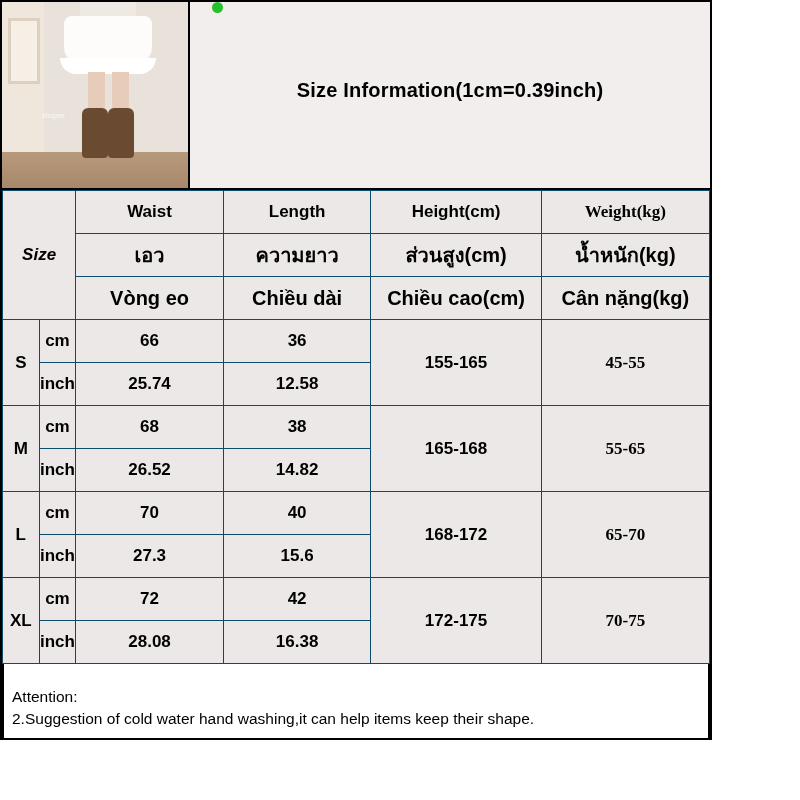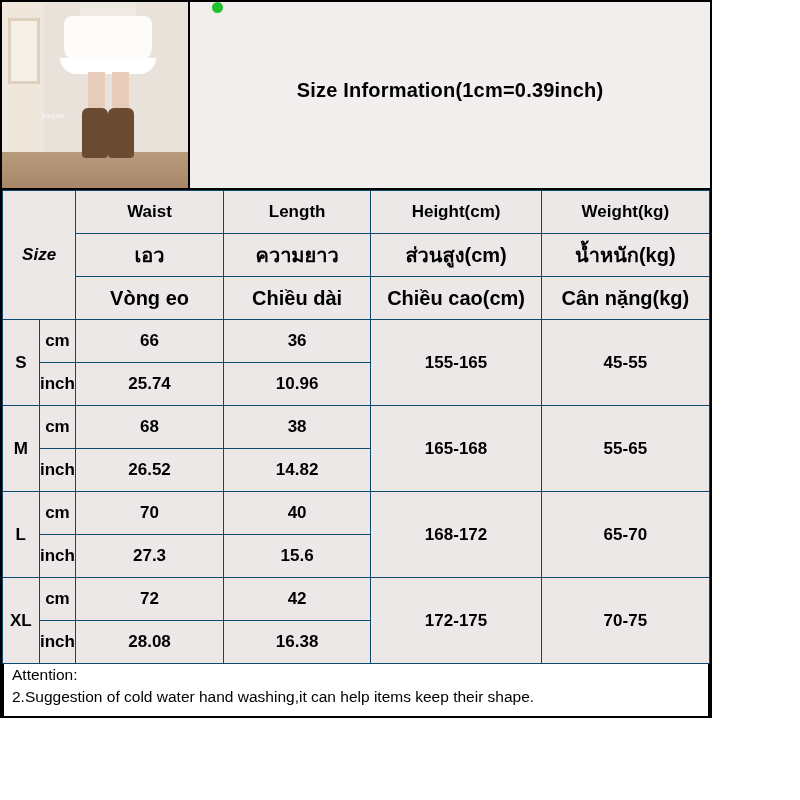--- a/index.html
+++ b/index.html
@@ -167,7 +167,7 @@
   td.col-waist { width: 142px; }
   td.col-length { width: 142px; }
   td.col-height { width: 164px; }
-  td.col-weight { width: 162px; }
+  td.col-weight { width: 162px; font-family: Liberation Serif, serif; }
 
   .hdr-size {
     font-size: 26px;

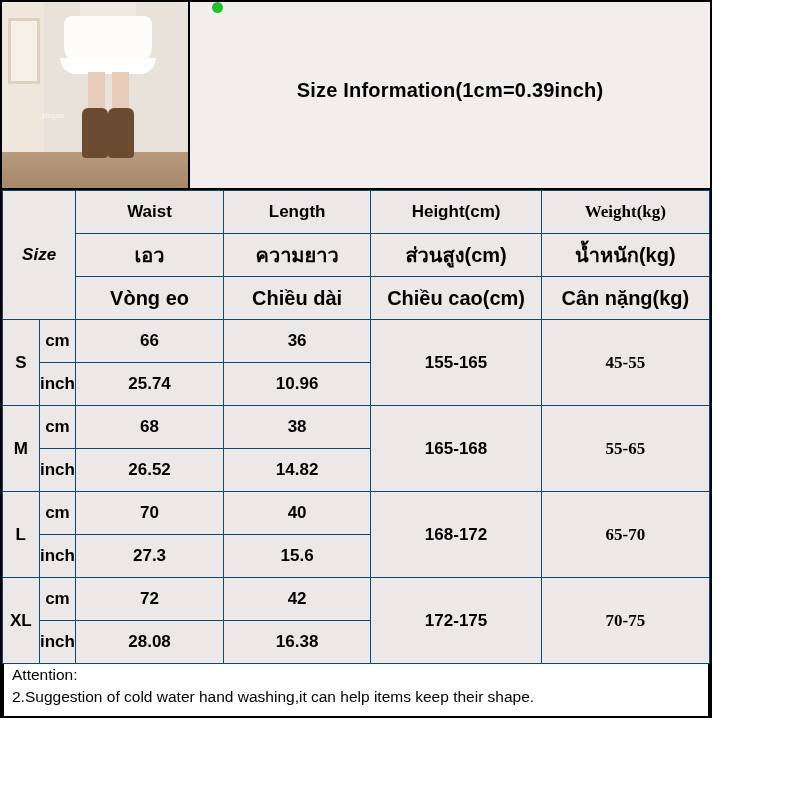--- a/index.html
+++ b/index.html
@@ -265,7 +265,7 @@
         <tr>
           <td class="col-unit">inch</td>
           <td class="col-waist data-cell">25.74</td>
-          <td class="col-length data-cell">10.96</td>
+          <td class="col-length data-cell">12.58</td>
         </tr>
 
         <tr>

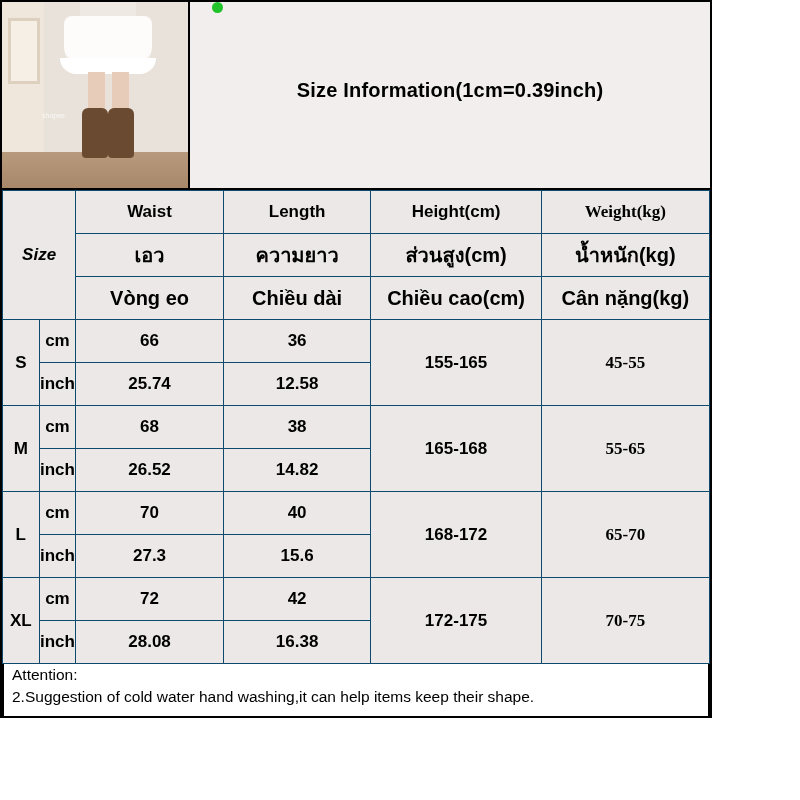--- a/index.html
+++ b/index.html
@@ -183,7 +183,7 @@
   
   .attention {
     border-top: 0;
-    padding: 0 8px 8px 8px;
+    padding: 22px 8px 8px 8px;
     background: #ffffff;
     font-size: 15.5px;
     line-height: 1.42;

